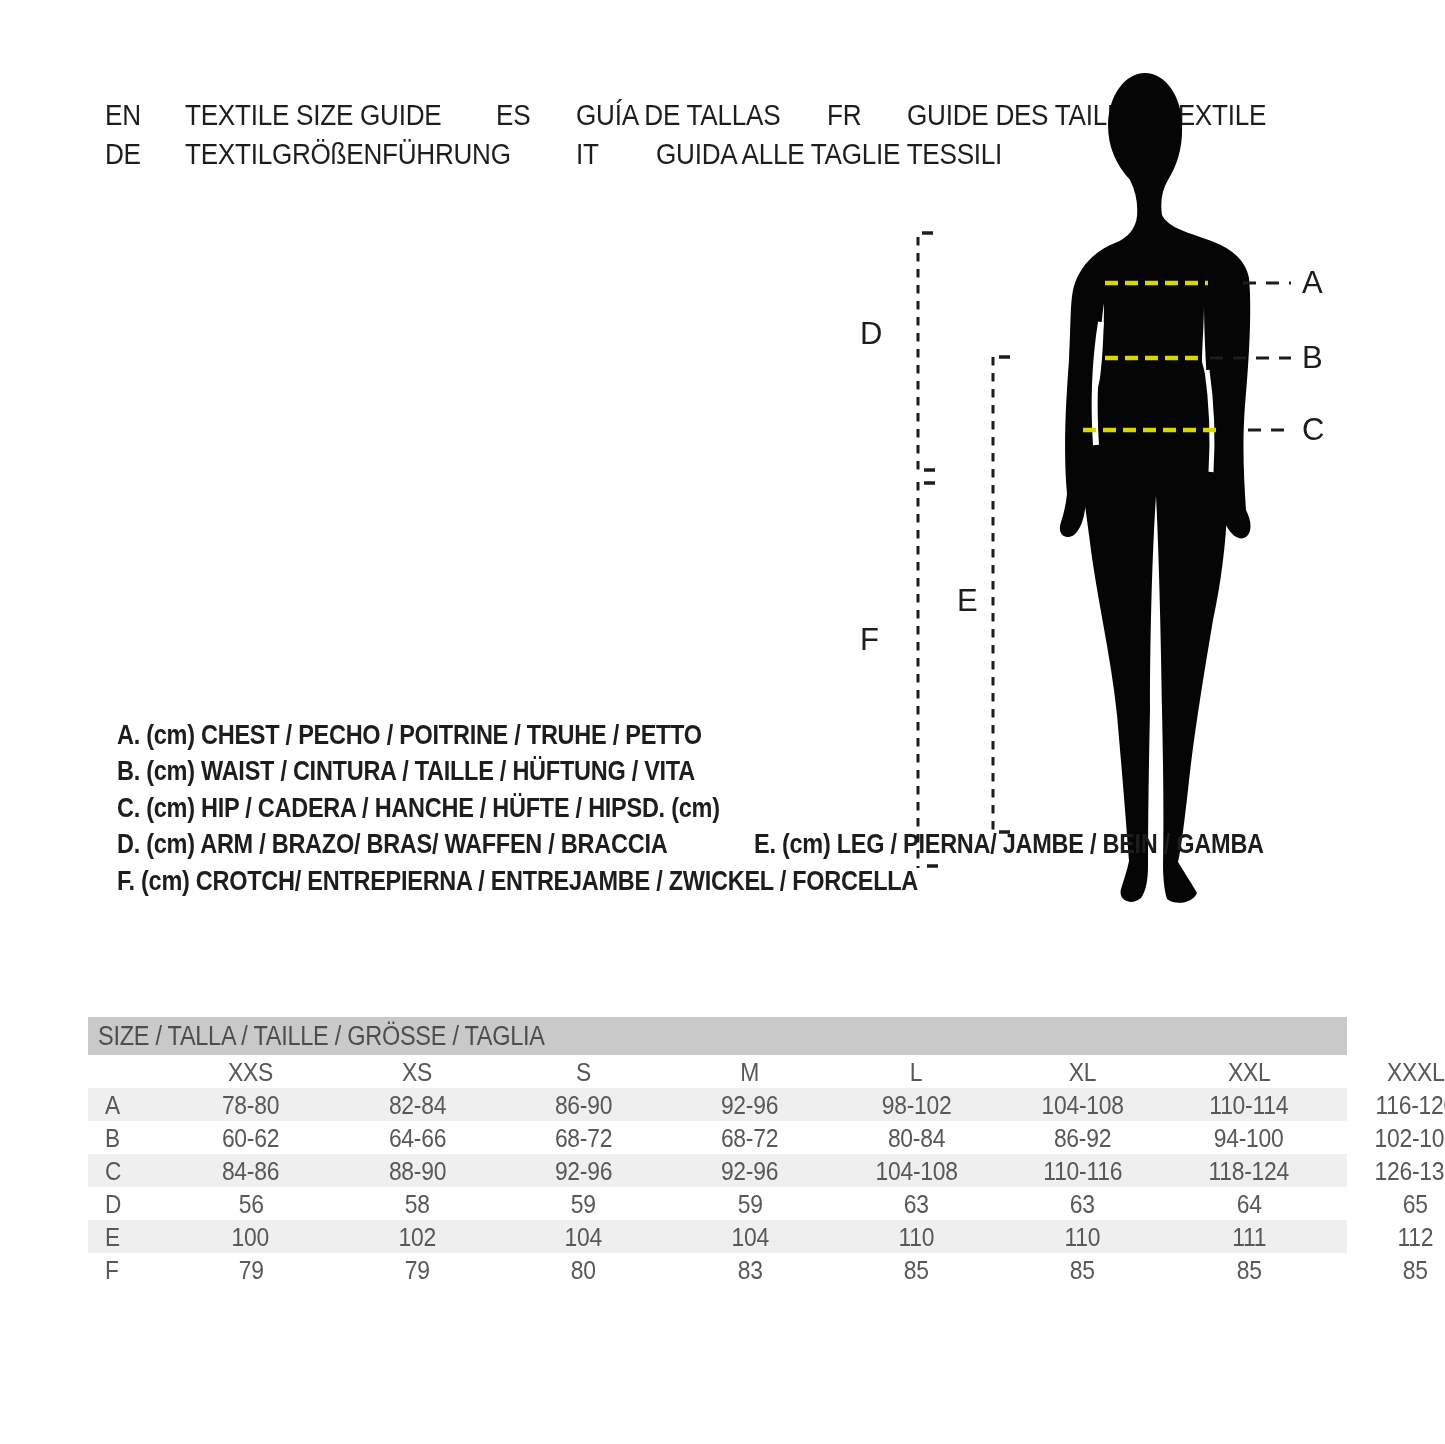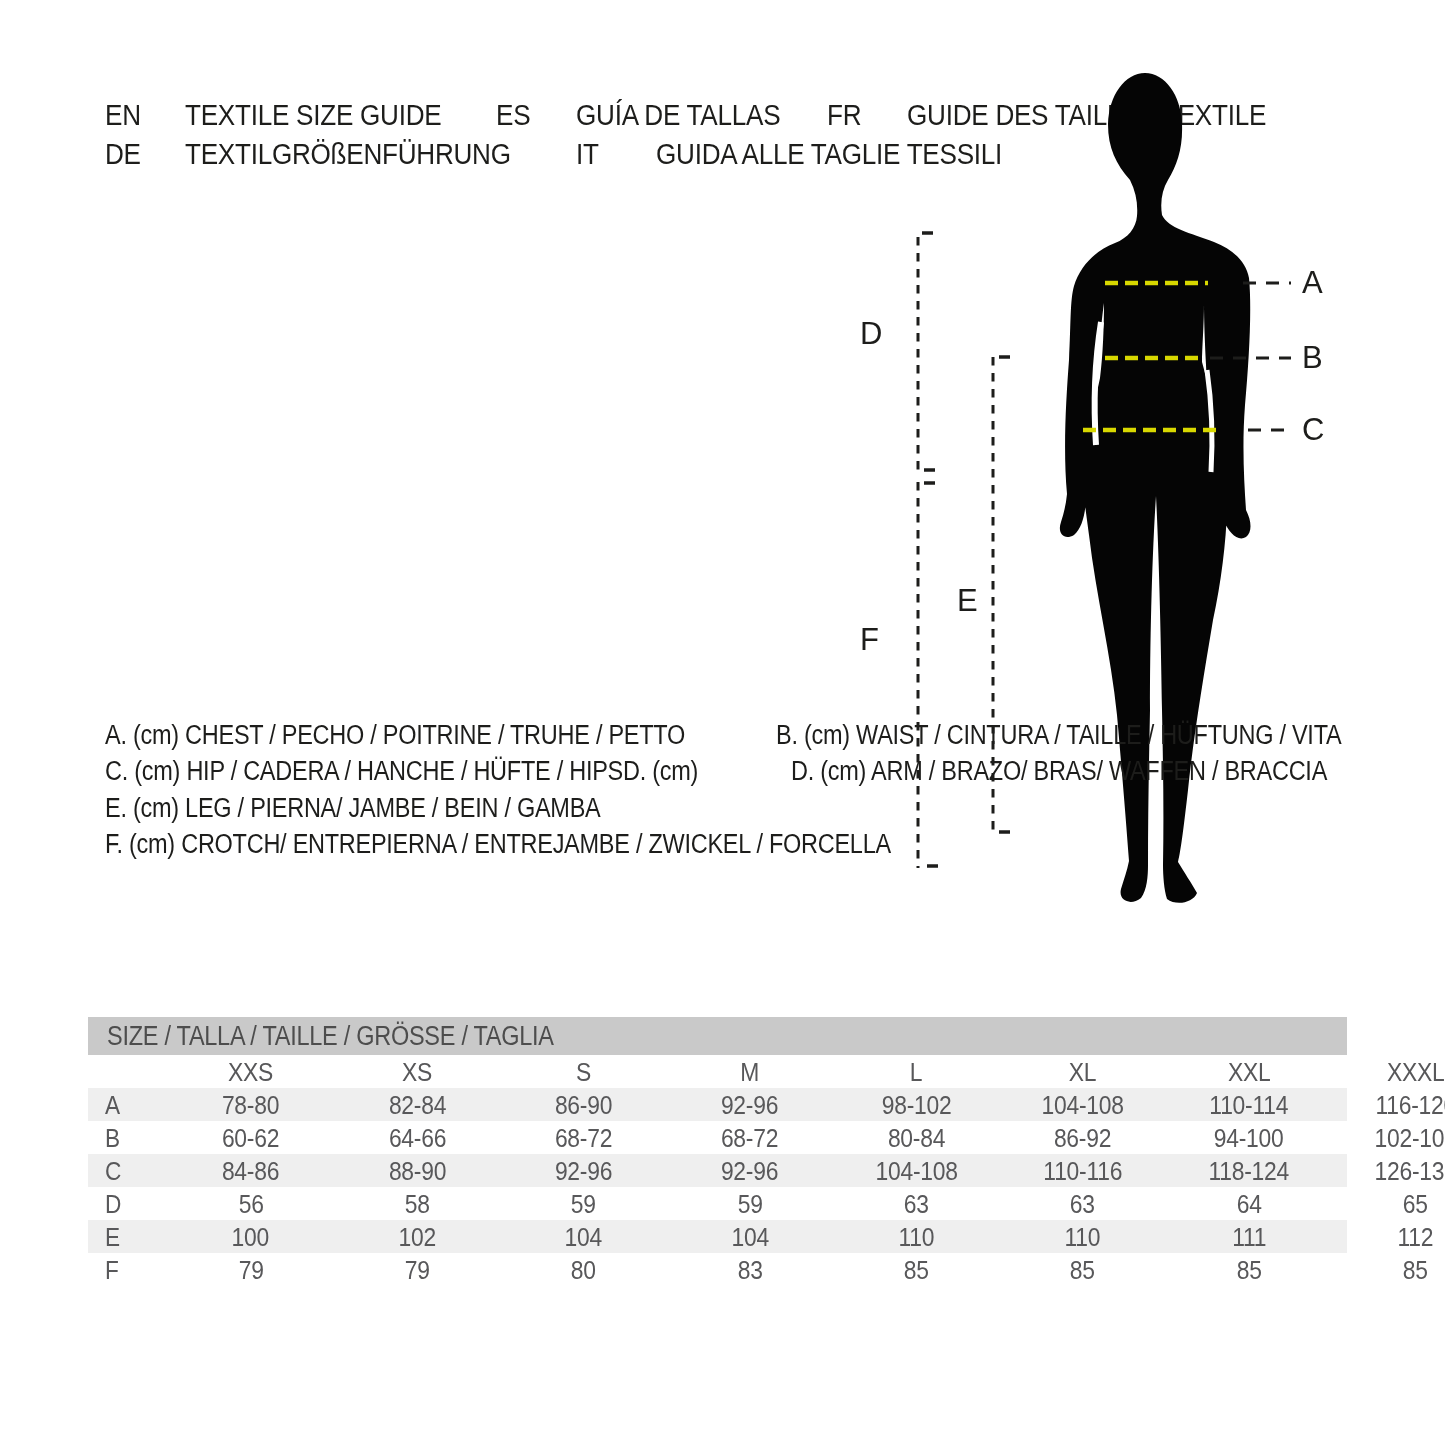--- a/index.html
+++ b/index.html
@@ -26,7 +26,7 @@
   .fig-label{position:absolute;font-size:31px;line-height:34px;color:#1d1d1b;}
 
   
-  .meas-block{position:absolute;left:105px;top:717px;}
+  .meas-block{position:absolute;left:117px;top:717px;font-weight:bold;}
   .meas-line{height:36.4px;line-height:36.4px;font-size:27px;white-space:nowrap;}
 
   

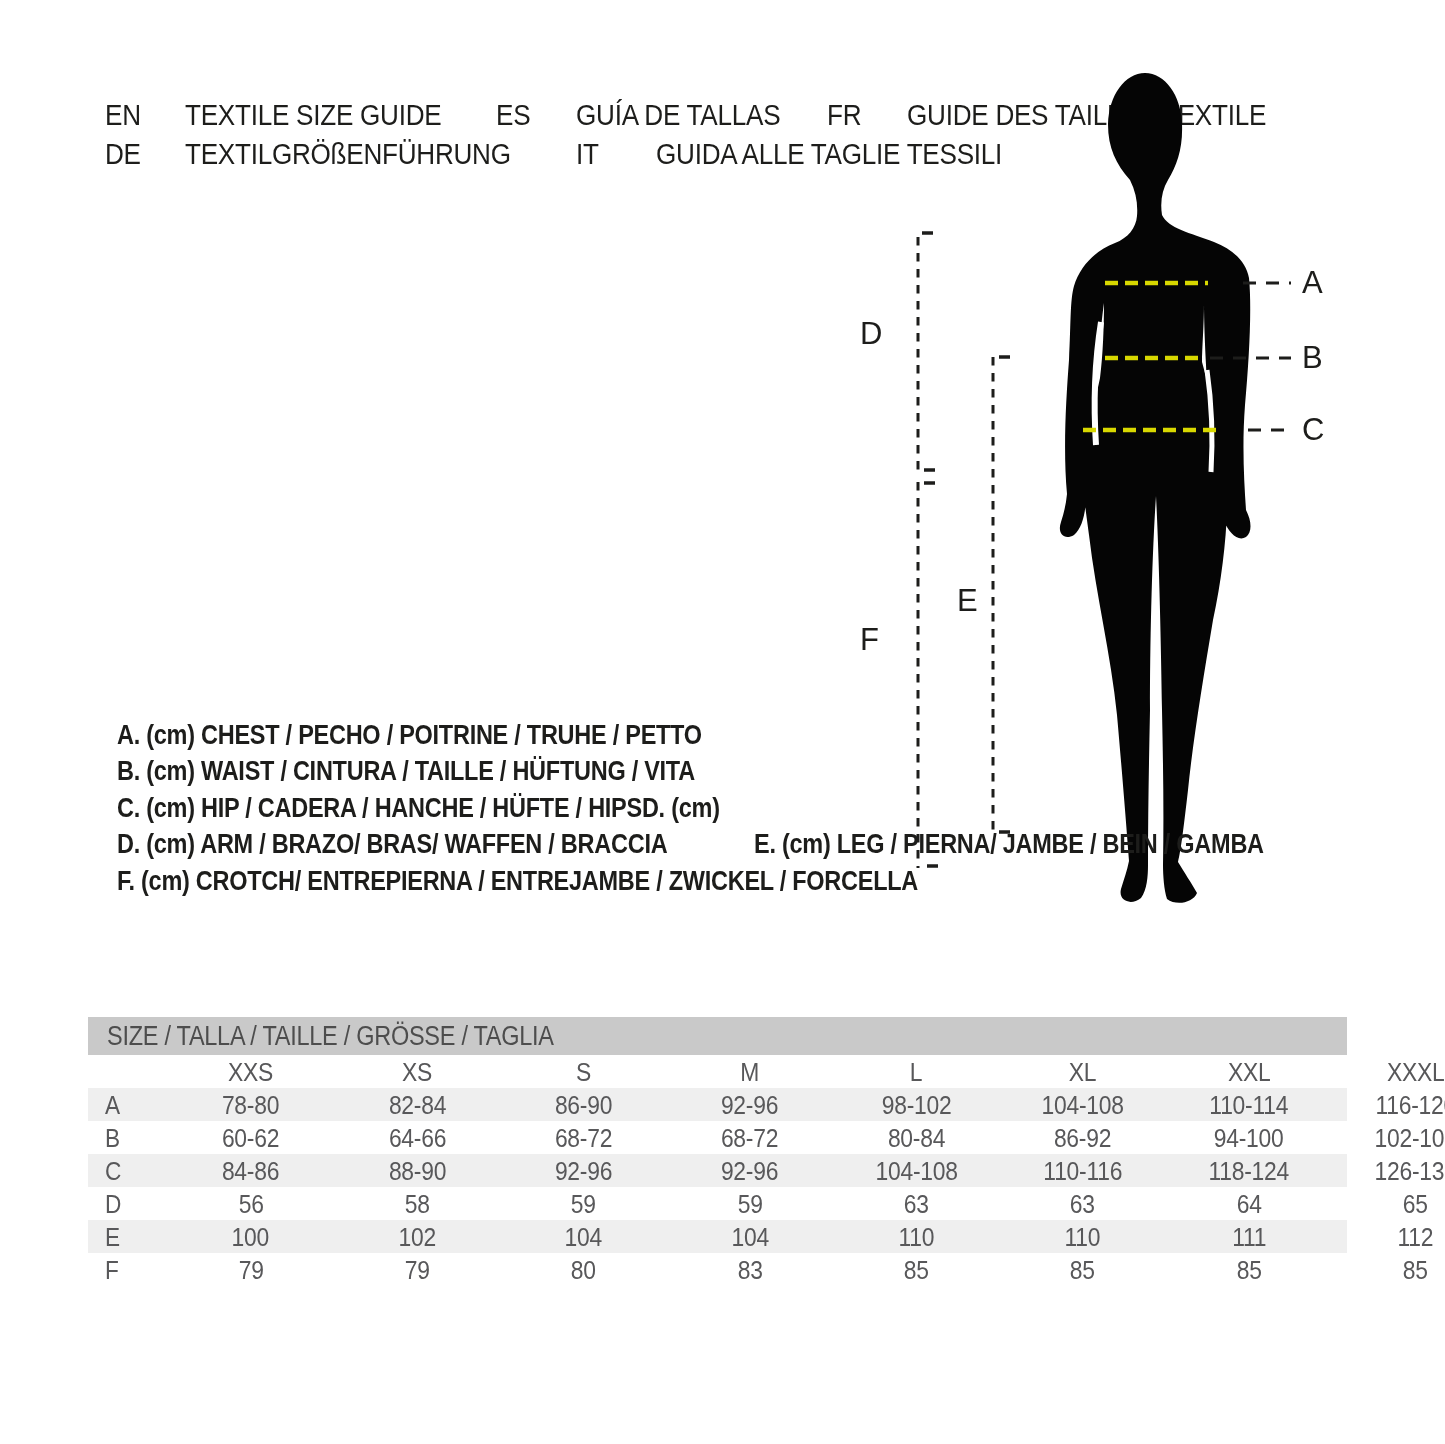--- a/index.html
+++ b/index.html
@@ -34,7 +34,7 @@
 
   
   .size-table{position:absolute;left:88px;top:1017px;width:1259px;}
-  .t-header{height:38px;line-height:38px;background:#c9c9c9;color:#4d4d4d;font-size:27px;padding-left:19px;box-sizing:border-box;}
+  .t-header{height:38px;line-height:38px;background:#c9c9c9;color:#4d4d4d;font-size:27px;padding-left:10px;box-sizing:border-box;}
   .t-row{display:flex;height:33px;line-height:35px;font-size:26px;color:#58585a;gap:33px;}
   .t-row.alt{background:#efefef;}
   .t-label{width:63px;padding-left:17px;box-sizing:border-box;flex:0 0 auto;}

